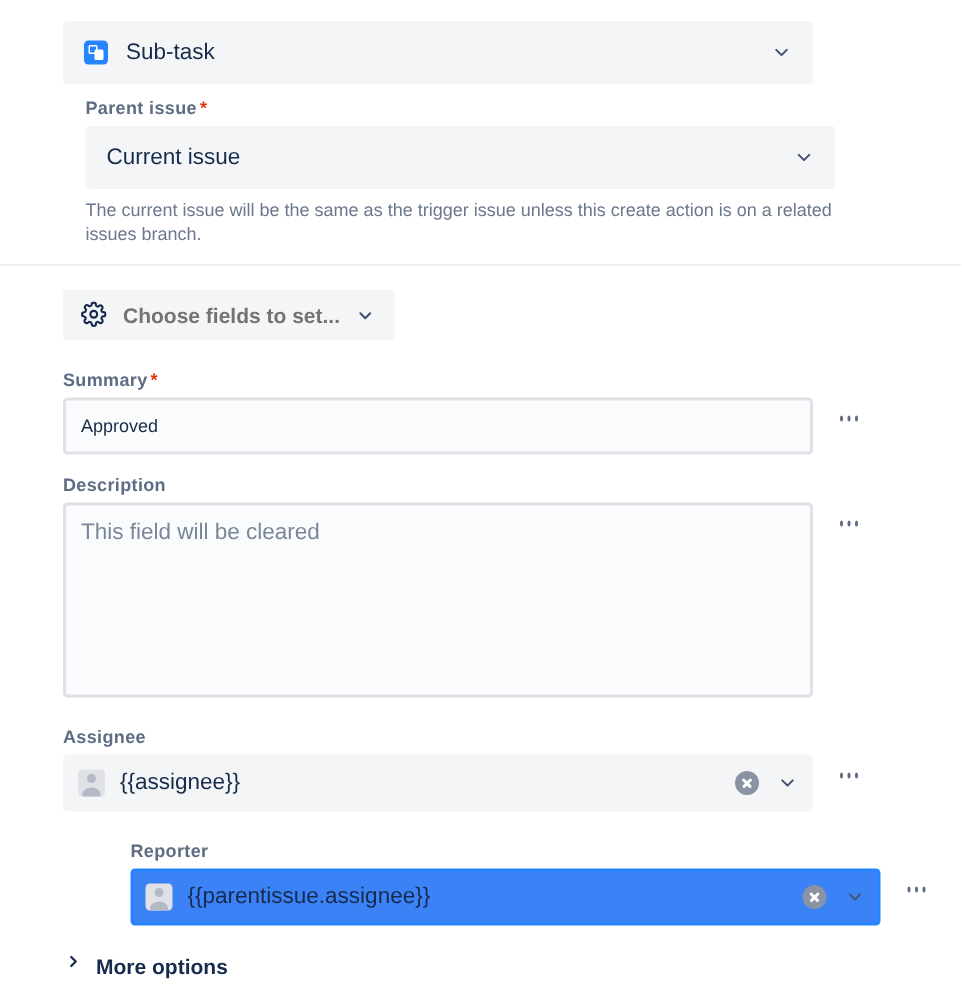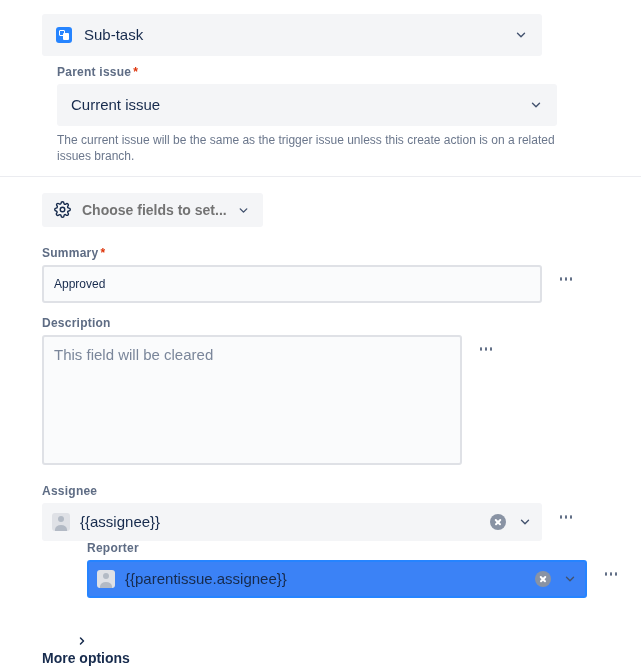--- a/index.html
+++ b/index.html
@@ -191,7 +191,7 @@
 
   .textarea-input {
     box-sizing: border-box;
-    width: 420px;
+    width: 500px;
     height: 130px;
     background: #FAFBFC;
     border: 2px solid #DFE1E6;

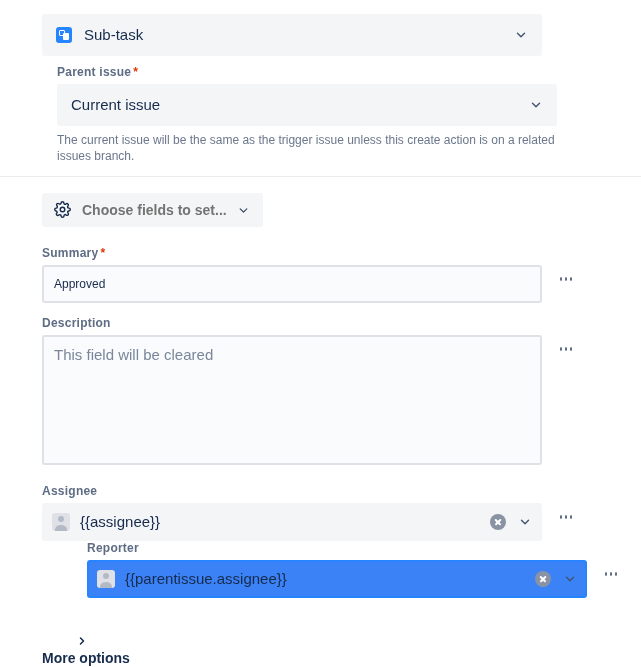--- a/index.html
+++ b/index.html
@@ -432,7 +432,7 @@
     </div>
   </div>
 
-  <div class="field-block" style="top:540px;padding-left:45px;">
+  <div class="field-block" style="top:559px;padding-left:45px;">
     <span class="field-label">Reporter</span>
     <div class="input-row">
       <div class="user-picker focused">

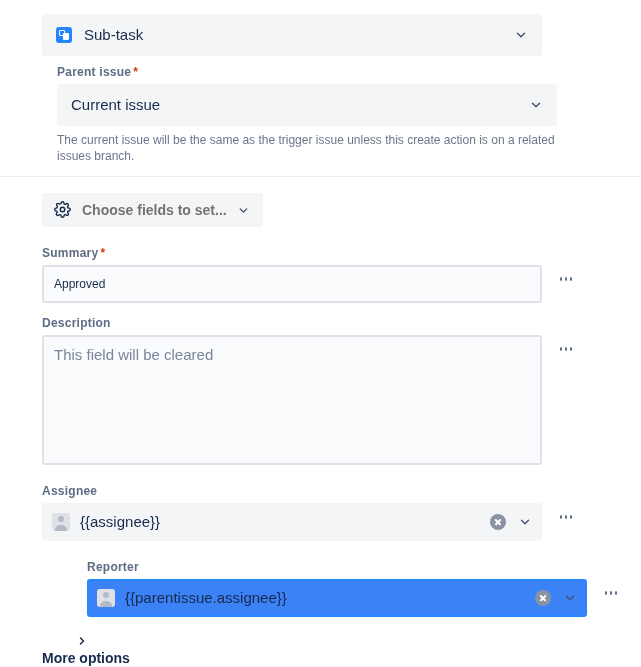--- a/index.html
+++ b/index.html
@@ -314,9 +314,8 @@
     left: 42px;
     top: 634px;
     display: inline-flex;
-    align-items: center;
-    cursor: pointer;
-    flex-direction: column;
+    align-items: flex-start;
+    cursor: pointer;
   }
   .more-options .caret {
     width: 14px;

